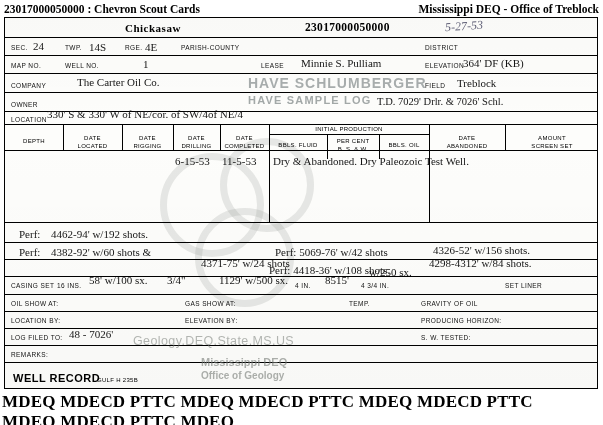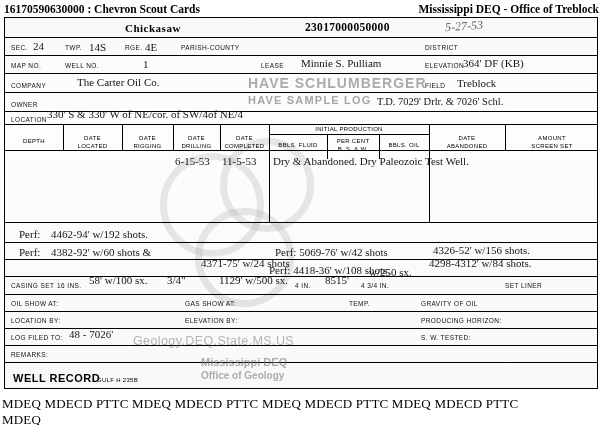--- a/index.html
+++ b/index.html
@@ -245,7 +245,7 @@
 <div class="page">
 
   <div class="topbar">
-    <span class="left">16170590630000 : Chevron Scout Cards</span>
+    <span class="left">23017000050000 : Chevron Scout Cards</span>
     <span class="right">Mississippi DEQ - Office of Treblock</span>
   </div>
 

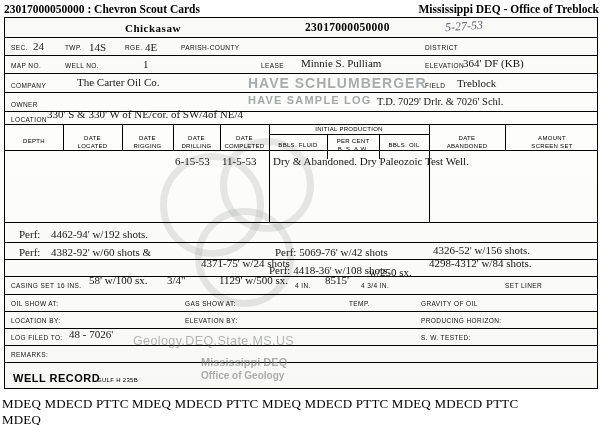--- a/index.html
+++ b/index.html
@@ -234,8 +234,8 @@
     padding: 0 2px;
     box-sizing: border-box;
     font-family: "Liberation Serif", serif;
-    font-size: 13px;
-    font-weight: normal;
+    font-size: 17px;
+    font-weight: bold;
     letter-spacing: .2px;
   }
 </style>

